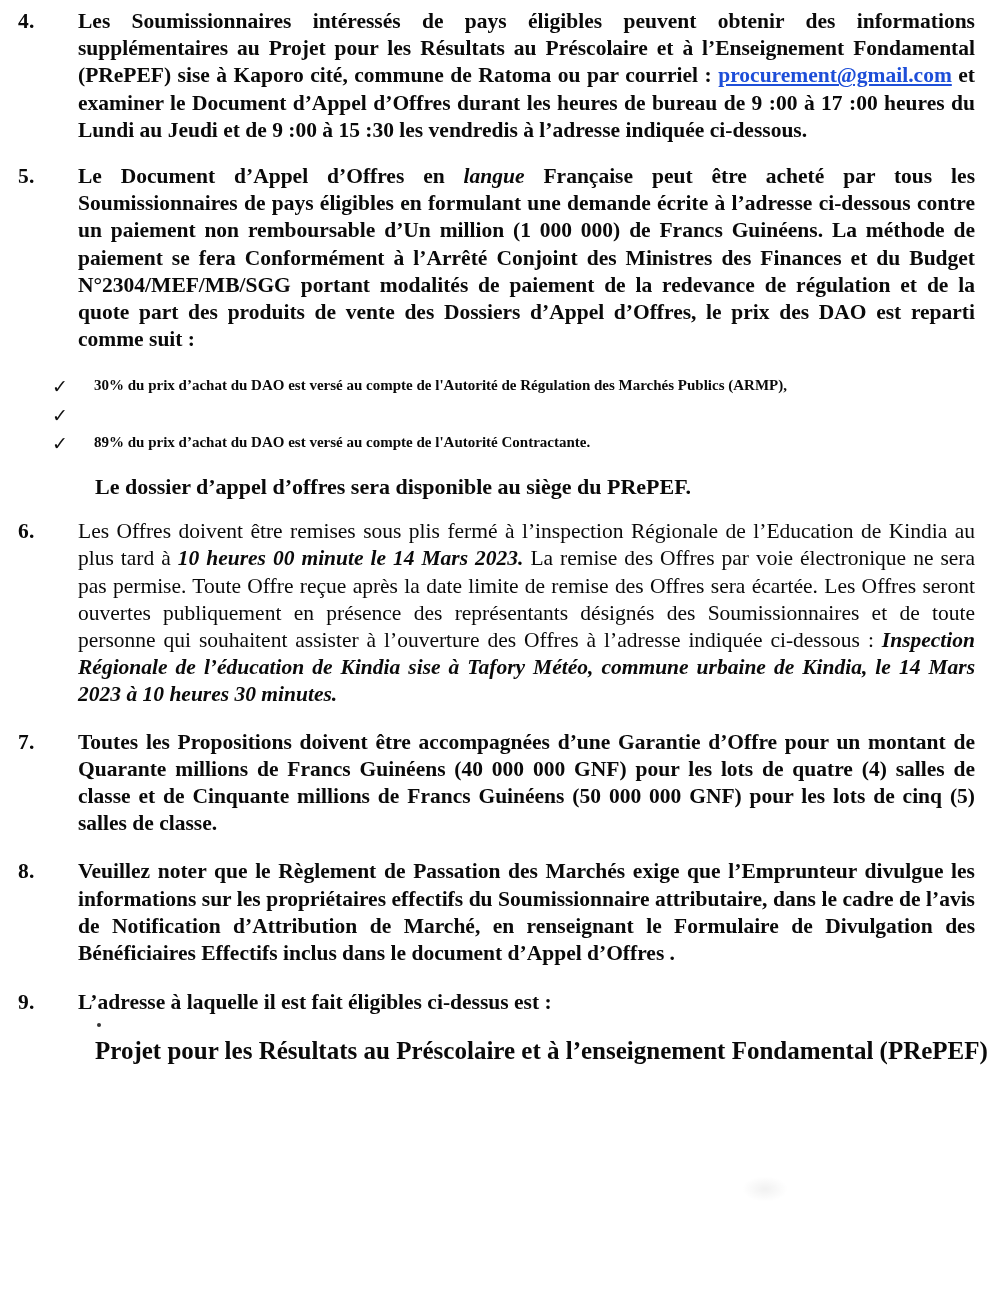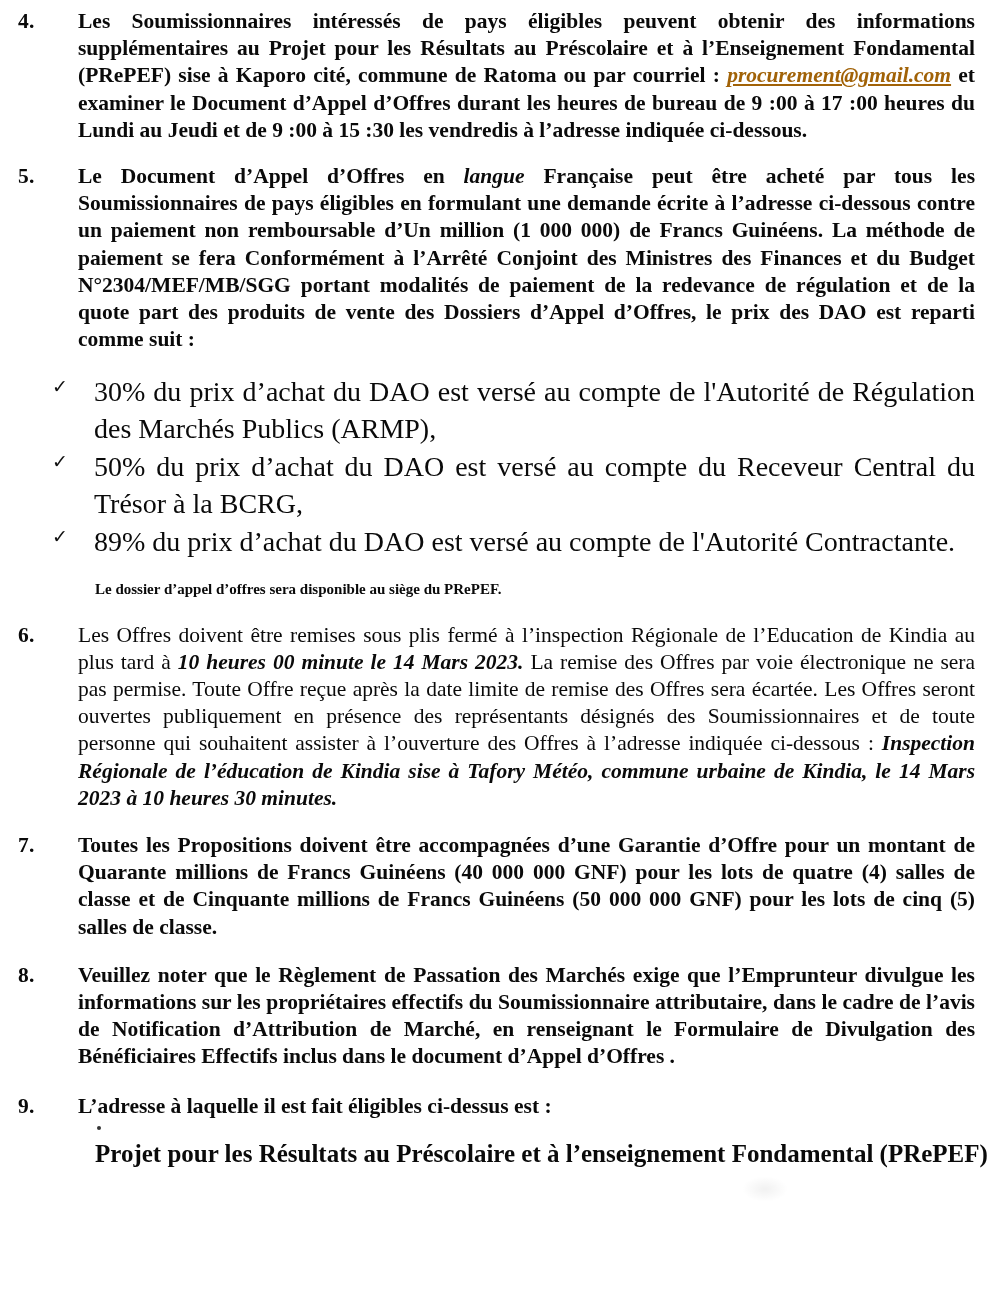--- a/index.html
+++ b/index.html
@@ -70,8 +70,7 @@
     font-weight: bold;
     text-decoration: underline;
     text-underline-offset: 2px;
-    color: #a16207;
-    font-style: italic;
+    color: #1d4ed8;
   }
 
   

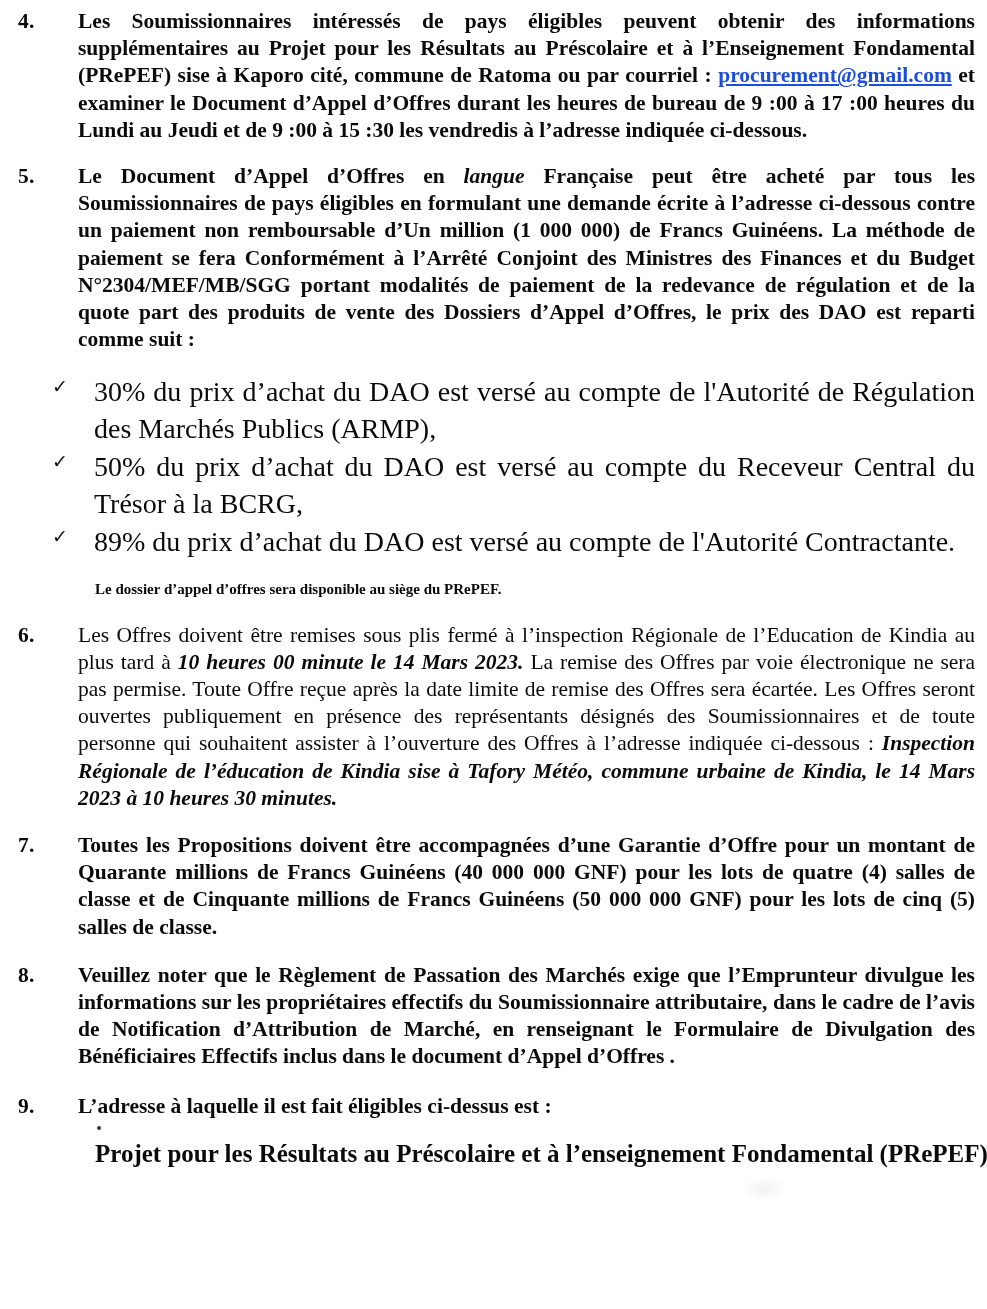--- a/index.html
+++ b/index.html
@@ -98,9 +98,9 @@
   }
   .check-text {
     flex: 1 1 auto;
-    font-size: 28px;
-    line-height: 37px;
-    font-weight: normal;
+    font-size: 15px;
+    line-height: 24px;
+    font-weight: bold;
     text-align: justify;
     text-justify: inter-word;
   }

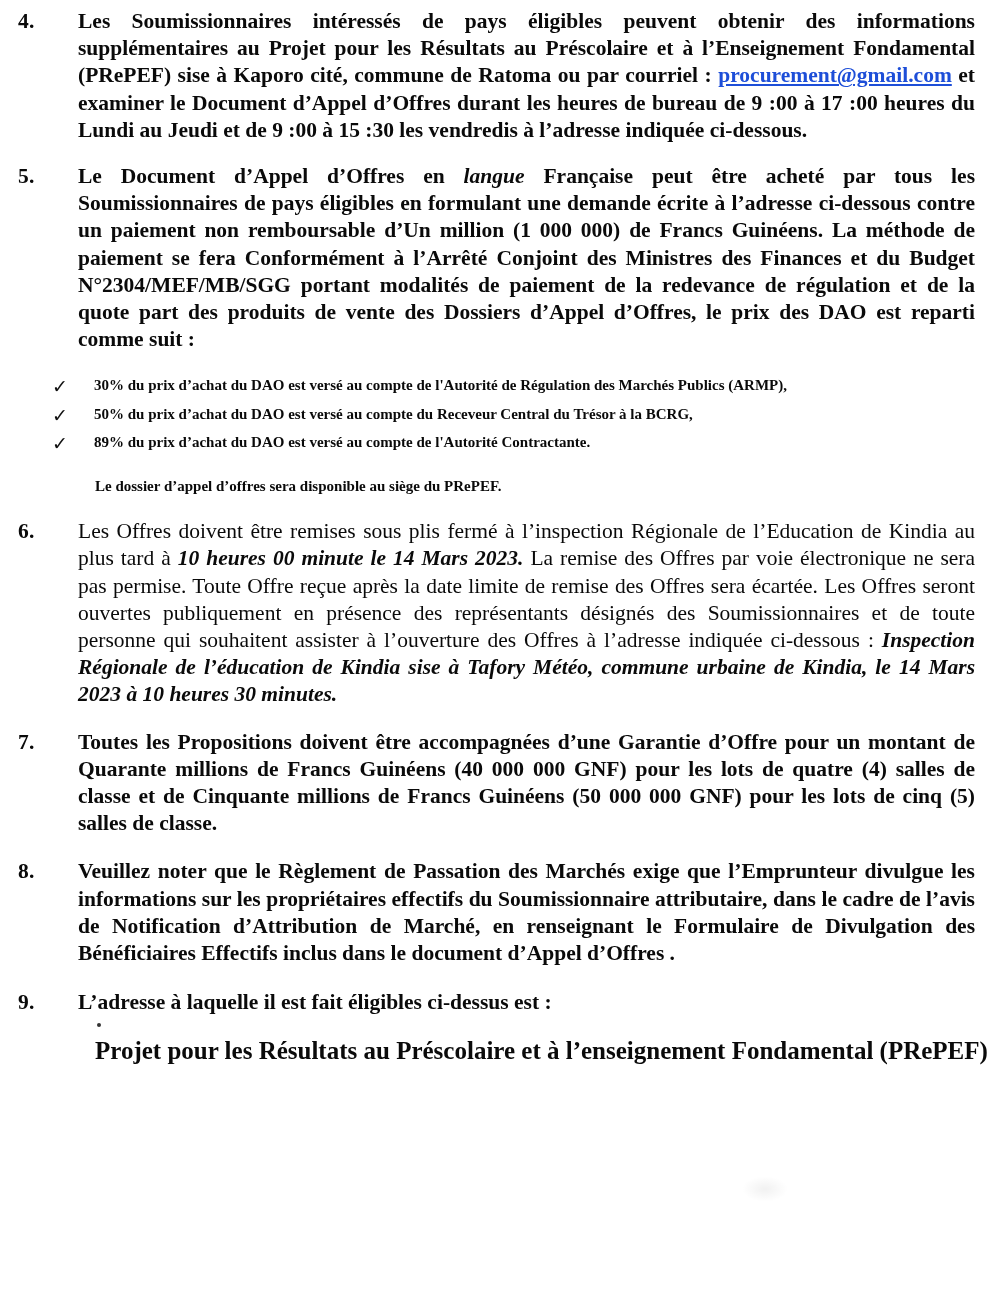--- a/index.html
+++ b/index.html
@@ -169,7 +169,6 @@
     </li>
     <li class="check-item">
       <span class="check-mark">✓</span>
-      <span class="check-text">50% du prix d’achat du DAO est versé au compte du Receveur Central du Trésor à la BCRG,</span>
     </li>
     <li class="check-item">
       <span class="check-mark">✓</span>

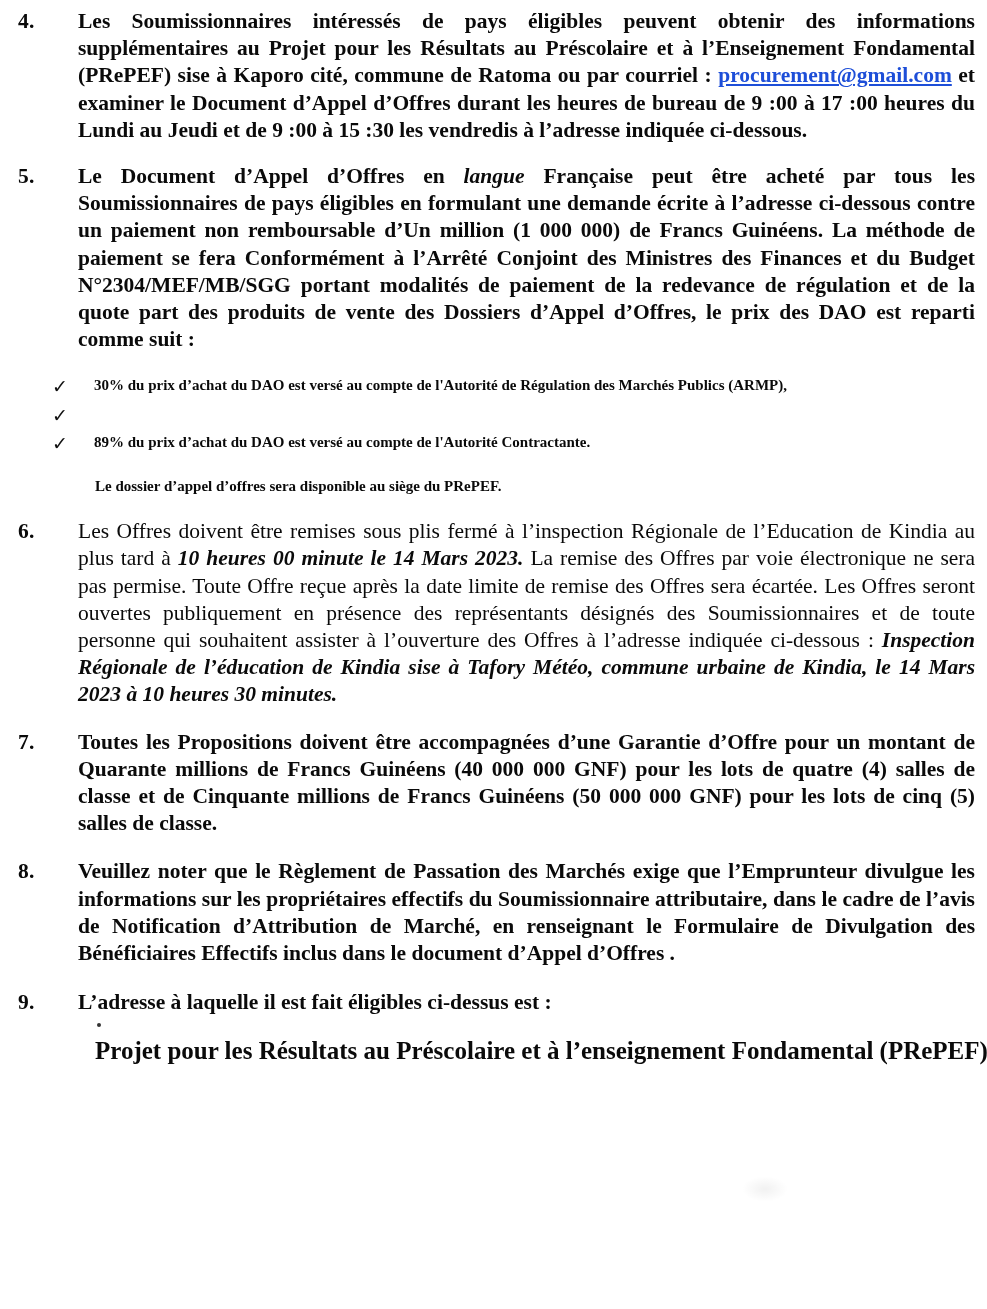--- a/index.html
+++ b/index.html
@@ -109,7 +109,7 @@
     margin-top: 3px;
     margin-left: 95px;
     padding-right: 3px;
-    font-size: 15px;
+    font-size: 22px;
     line-height: 27.2px;
     font-weight: bold;
   }

